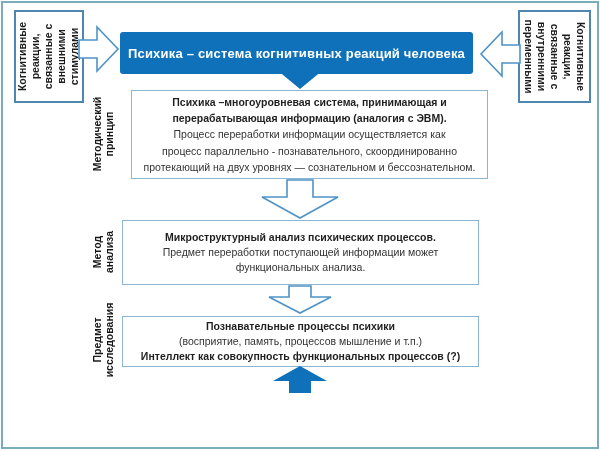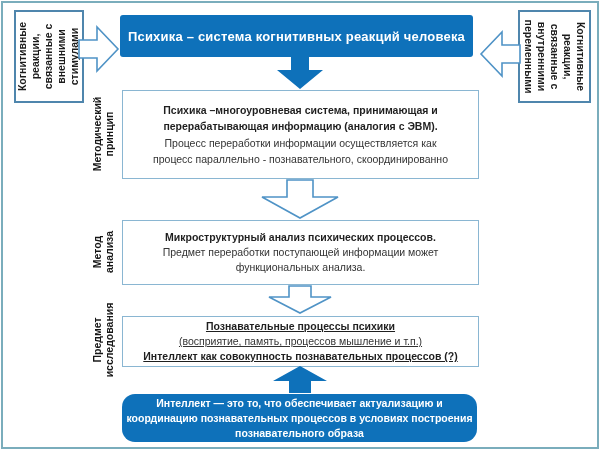--- a/index.html
+++ b/index.html
@@ -29,7 +29,7 @@
     display:flex;flex-direction:column;align-items:center;justify-content:center;
     text-align:center;
   }
-  .banner-top{border-radius:3px;}
+  .banner-top{border-radius:3px;margin-top:17px;}
   .banner-top .ttl{font-size:13px;font-weight:bold;letter-spacing:.2px;}
   .banner-bottom{border-radius:13px;}
   .banner-bottom .ln{font-size:10.5px;font-weight:bold;line-height:15px;}

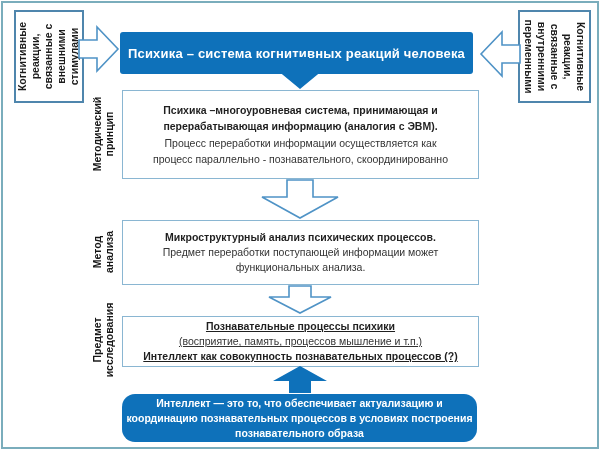--- a/index.html
+++ b/index.html
@@ -93,7 +93,7 @@
       <div class="ln">принцип</div>
     </div>
   </div>
-  <div class="bx bx2" style="left:122px;top:90px;width:355px;height:87px;">
+  <div class="bx bx2" style="left:131px;top:90px;width:355px;height:87px;">
     <div class="ln b">Психика –многоуровневая система, принимающая и</div>
     <div class="ln b">перерабатывающая информацию (аналогия с ЭВМ).</div>
     <div class="ln">Процесс переработки информации осуществляется как</div>

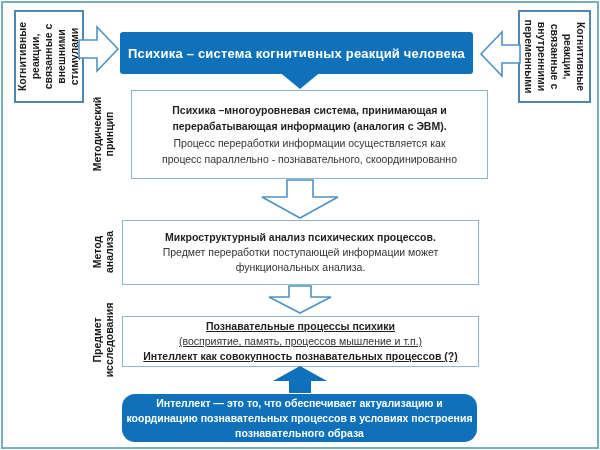--- a/index.html
+++ b/index.html
@@ -98,6 +98,7 @@
     <div class="ln b">перерабатывающая информацию (аналогия с ЭВМ).</div>
     <div class="ln">Процесс переработки информации осуществляется как</div>
     <div class="ln">процесс параллельно - познавательного, скоординированно</div>
+    <div class="ln">протекающий на двух уровнях — сознательном и бессознательном.</div>
   </div>
 
   <svg class="abs" style="left:261px;top:179px;" width="78" height="40" viewBox="0 0 78 40">

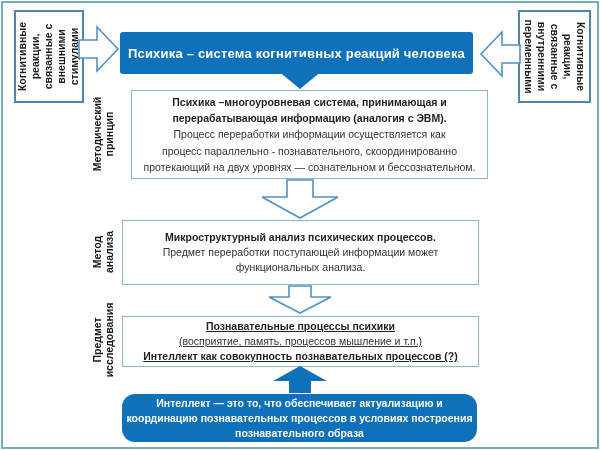--- a/index.html
+++ b/index.html
@@ -43,7 +43,7 @@
   .bx .b{font-weight:bold;color:#1f1f1f;}
   .bx2 .ln{line-height:16.2px;}
   .bx3 .ln{line-height:15.3px;}
-  .bx4 .ln{line-height:15.3px;text-decoration:underline;}
+  .bx4 .ln{line-height:15.3px;}
   svg{display:block;}
 </style>
 </head>

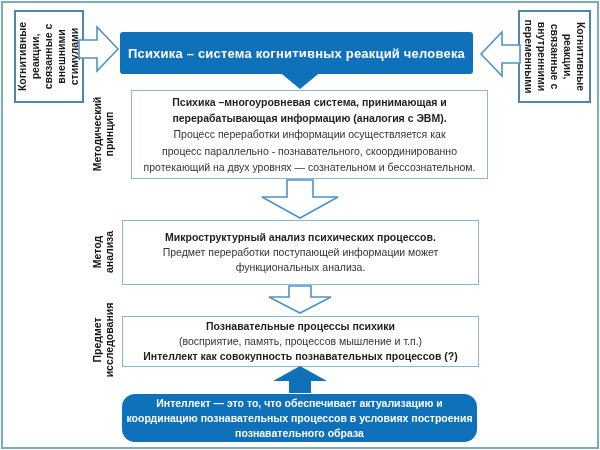--- a/index.html
+++ b/index.html
@@ -130,7 +130,7 @@
   <div class="bx bx4" style="left:122px;top:316px;width:355px;height:49px;">
     <div class="ln b">Познавательные процессы психики</div>
     <div class="ln">(восприятие, память, процессов мышление и т.п.)</div>
-    <div class="ln b">Интеллект как совокупность познавательных процессов (?)</div>
+    <div class="ln b">Интеллект как совокупность функциональных процессов (?)</div>
   </div>
 
   <svg class="abs" style="left:273px;top:366px;" width="54" height="27" viewBox="0 0 54 27">

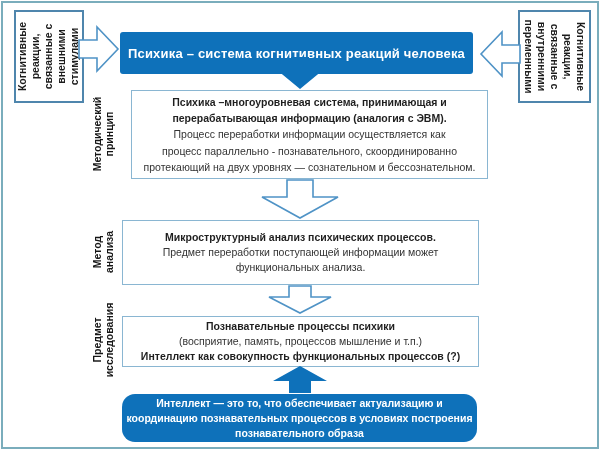--- a/index.html
+++ b/index.html
@@ -137,11 +137,6 @@
     <polygon points="27,0 0,15 16,15 16,27 38,27 38,15 54,15" fill="#0e71ba"></polygon>
   </svg>
 
-  <div class="banner banner-bottom" style="left:122px;top:394px;width:355px;height:48px;">
-    <div class="ln">Интеллект — это то, что обеспечивает актуализацию и</div>
-    <div class="ln">координацию познавательных процессов в условиях построения</div>
-    <div class="ln">познавательного образа</div>
-  </div>
 </div>
 
 </body></html>

